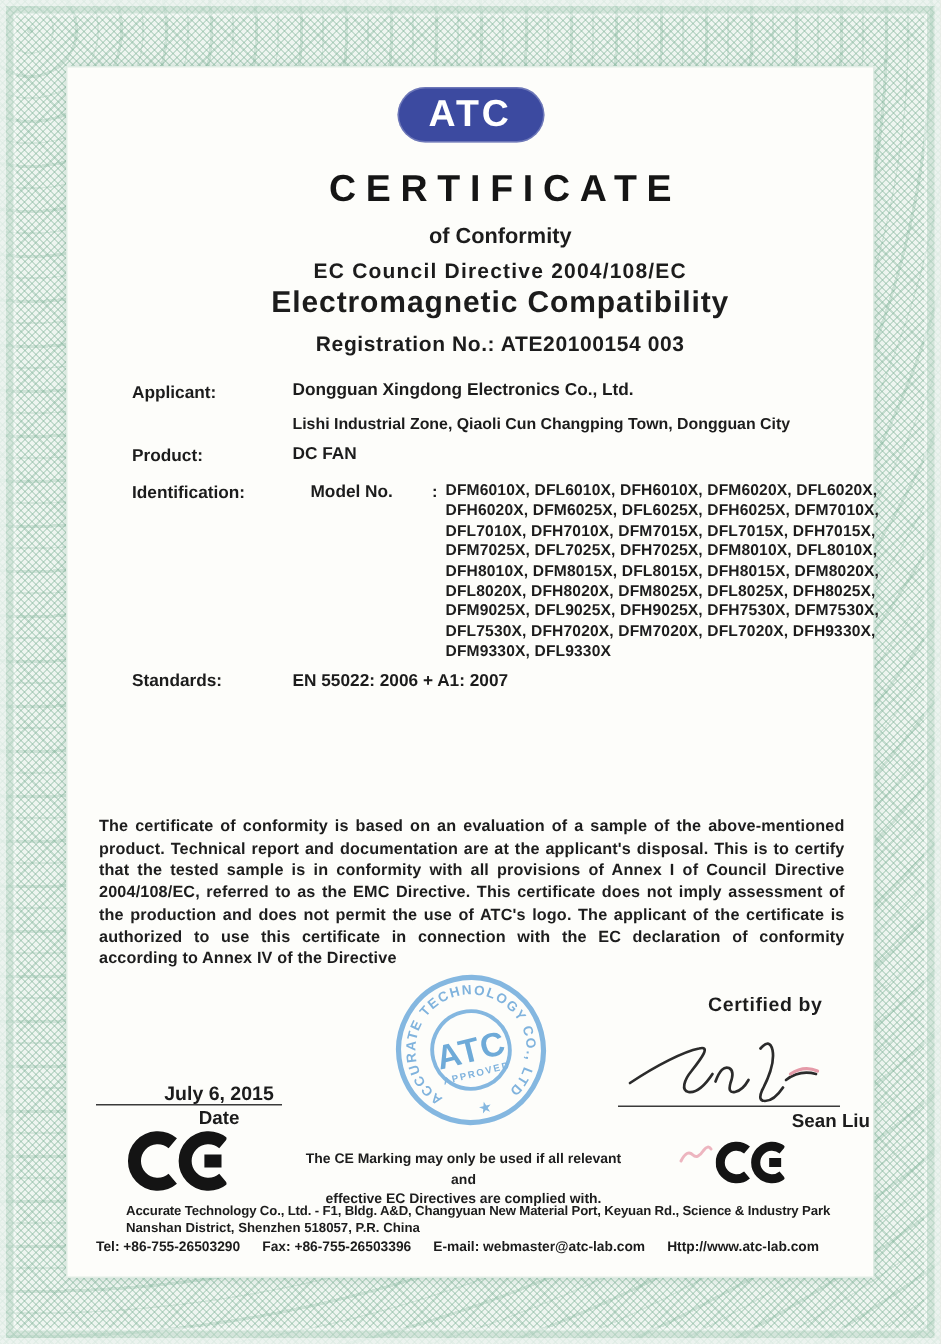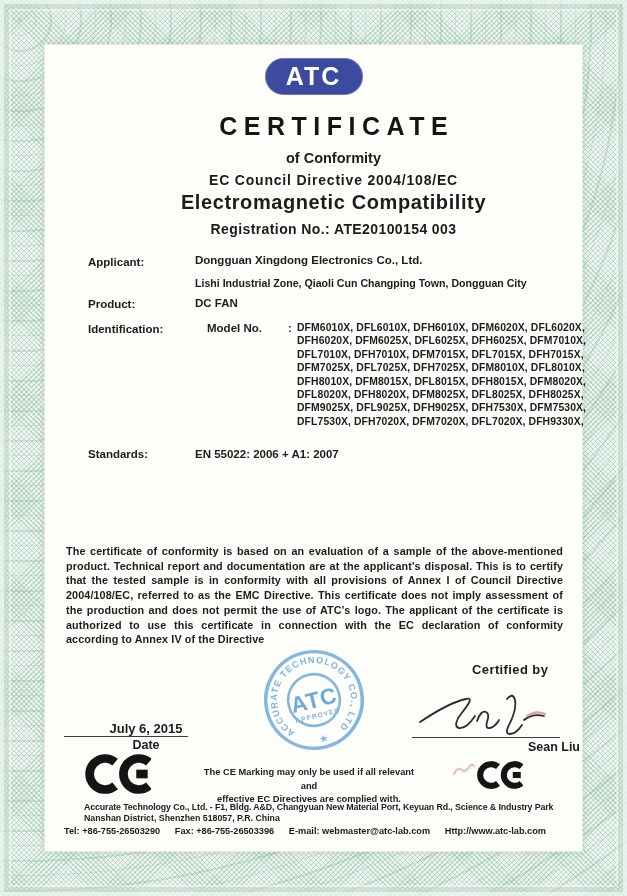--- a/index.html
+++ b/index.html
@@ -102,6 +102,7 @@
     <div>DFL8020X, DFH8020X, DFM8025X, DFL8025X, DFH8025X,</div>
     <div>DFM9025X, DFL9025X, DFH9025X, DFH7530X, DFM7530X,</div>
     <div>DFL7530X, DFH7020X, DFM7020X, DFL7020X, DFH9330X,</div>
+    <div>DFM9330X, DFL9330X</div>
   </div>
 
   <div class="abs flabel lbl-standards b">Standards:</div>

